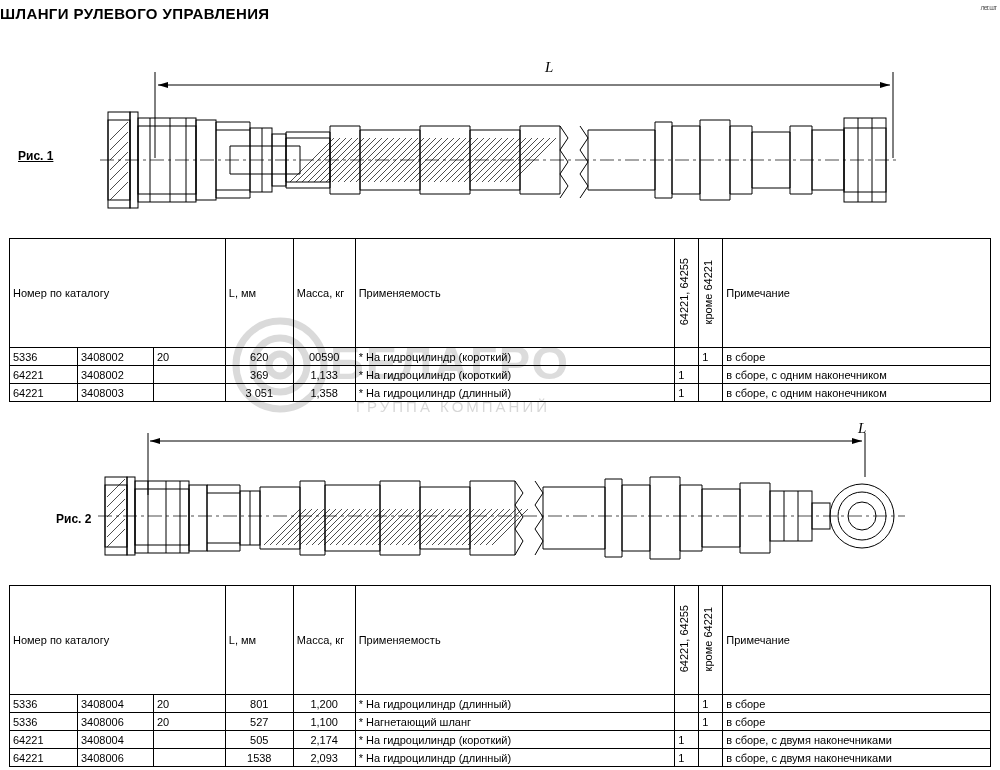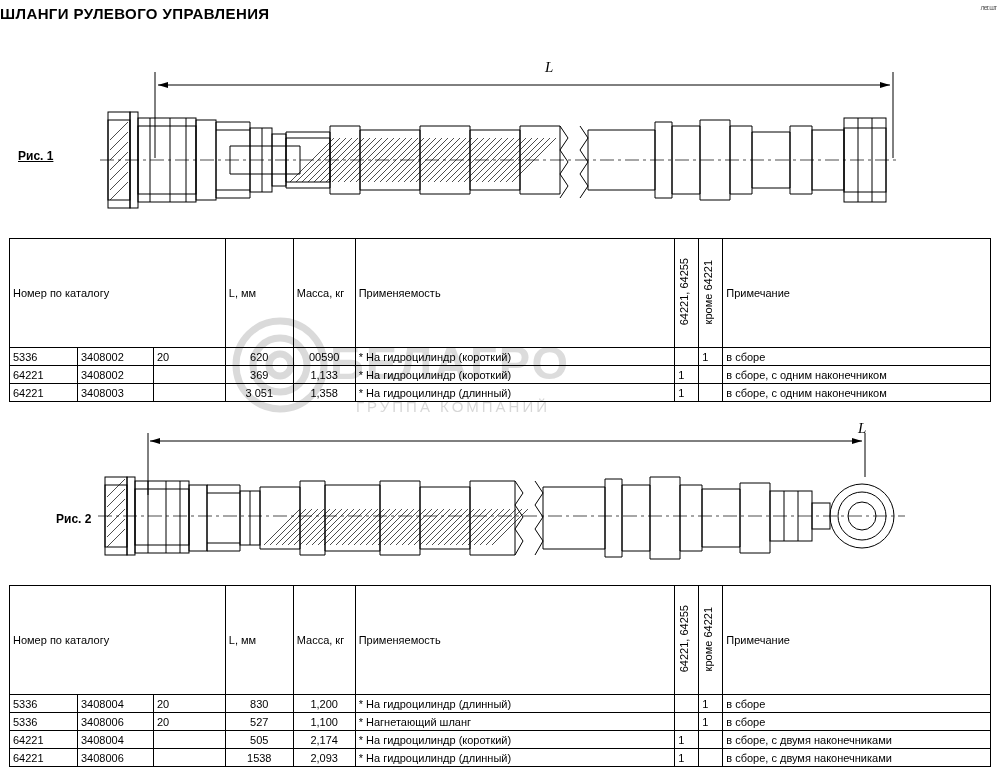--- a/index.html
+++ b/index.html
@@ -420,7 +420,7 @@
         <td class="c">5336</td>
         <td class="c">3408004</td>
         <td class="c">20</td>
-        <td class="r">830</td>
+        <td class="r">801</td>
         <td class="r">1,200</td>
         <td class="l">* На гидроцилиндр (длинный)</td>
         <td class="c"></td>

